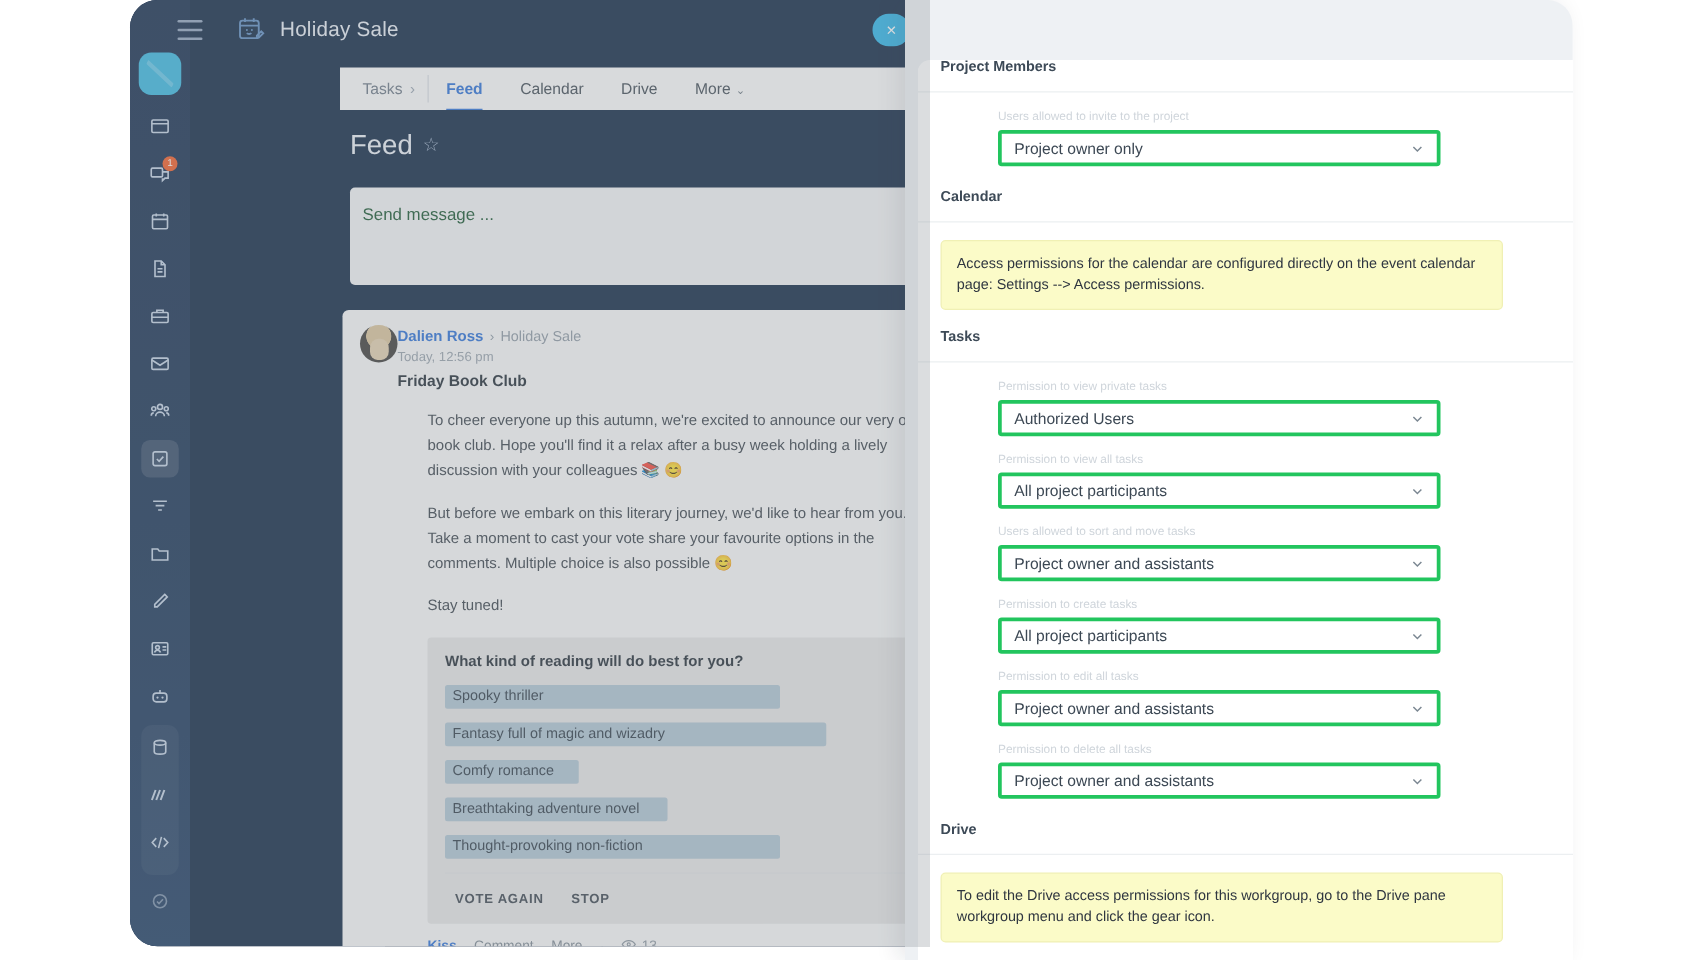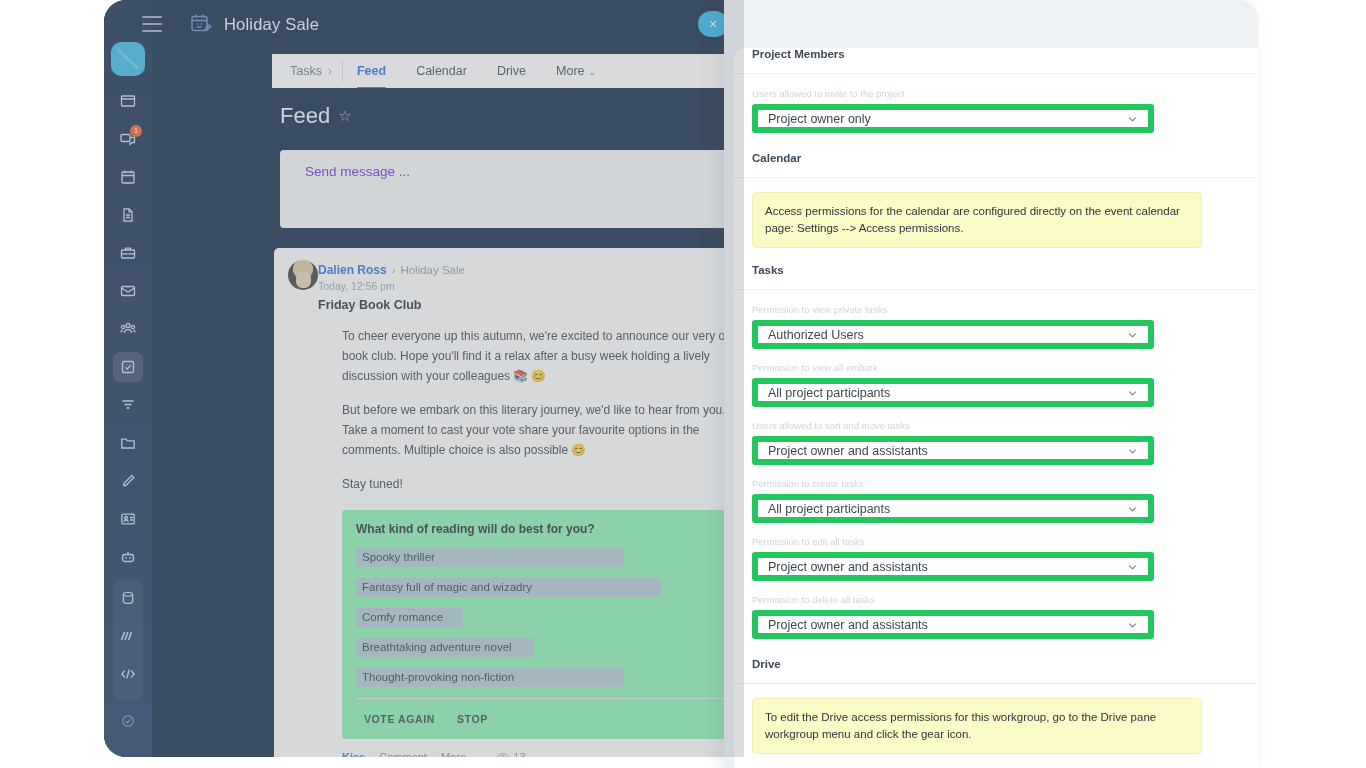--- a/index.html
+++ b/index.html
@@ -209,7 +209,7 @@
     border-bottom: 1px solid #eceff1;
   }
   .sec-body { padding: 14px 18px 6px 18px; }
-  .field { margin-bottom: 13px; }
+  .field { margin-bottom: 13px; margin-left: 46px; }
   .field-label { color:#cfd5db; font-size: 9.5px; margin-bottom: 5px; }
   .select-box {
     position: relative; width: 402px; height: 29px;

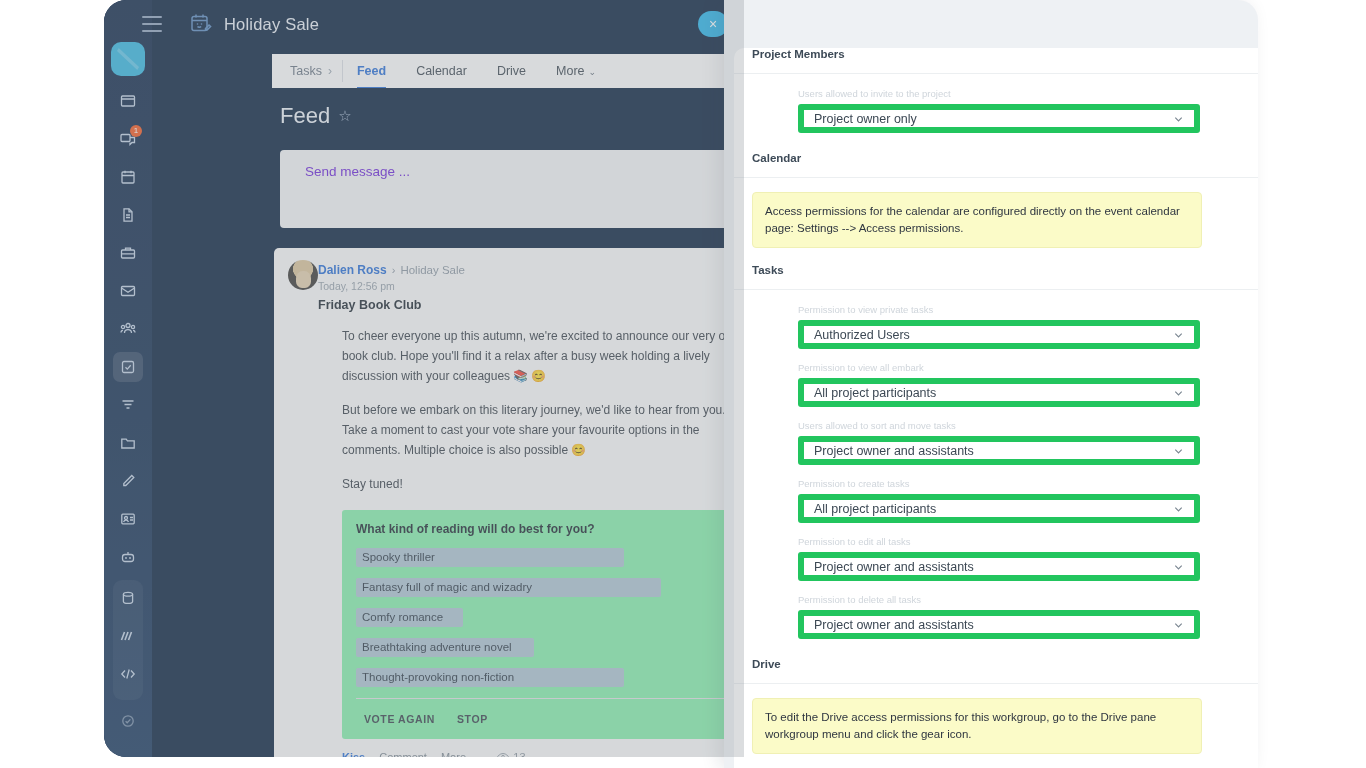--- a/index.html
+++ b/index.html
@@ -212,8 +212,8 @@
   .field { margin-bottom: 13px; margin-left: 46px; }
   .field-label { color:#cfd5db; font-size: 9.5px; margin-bottom: 5px; }
   .select-box {
-    position: relative; width: 402px; height: 29px;
-    border: 6px solid #22c55e; border-radius: 3px; background:#fff;
+    position: relative; width: 354px; height: 29px;
+    border: 3px solid #22c55e; border-radius: 3px; background:#fff;
     display:flex; align-items:center; padding-left: 10px;
     color:#3c4854; font-size: 12.5px;
   }

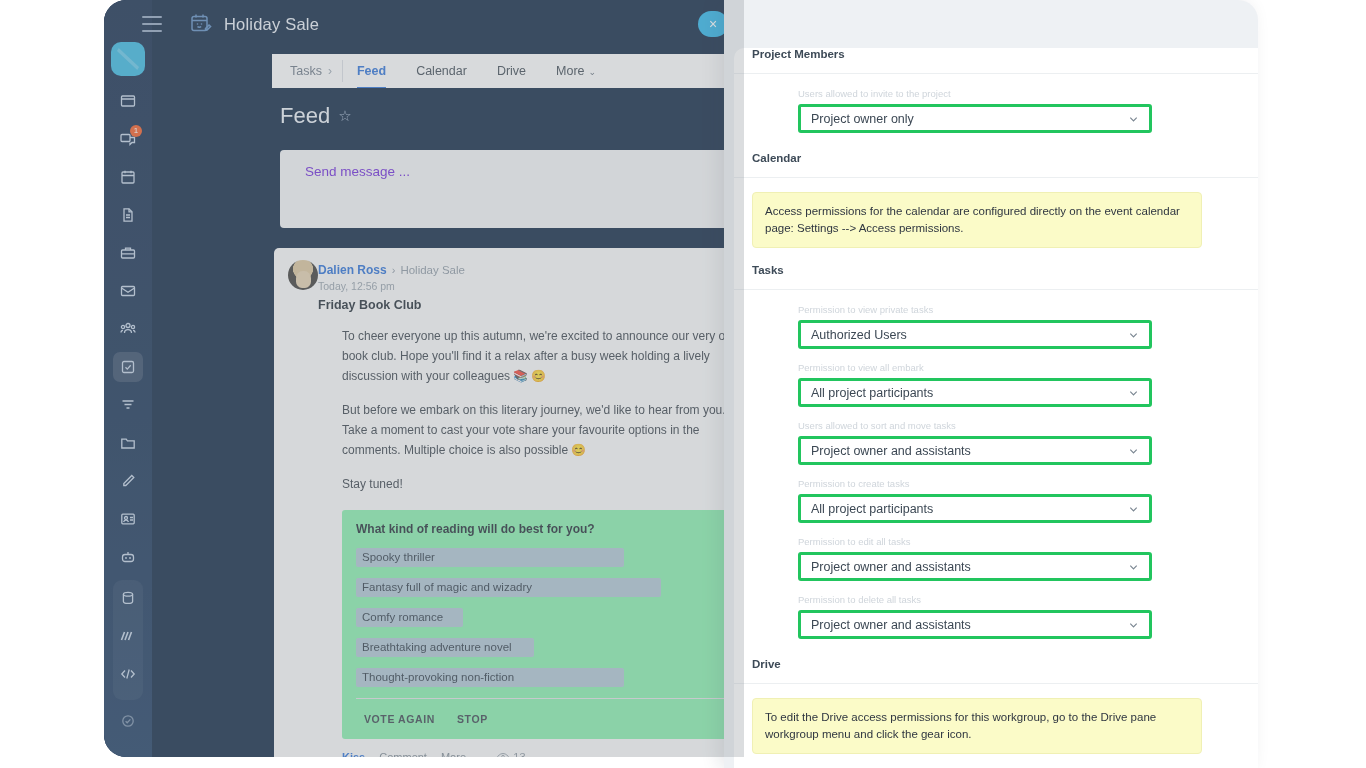--- a/index.html
+++ b/index.html
@@ -130,7 +130,7 @@
   }
   .ctab-caret { font-size:8px; margin-left:3px; }
   #composer-placeholder {
-    padding: 14px 0 0 25px; color:#6d28d9; font-size: 13.5px;
+    padding: 14px 0 0 10px; color:#14532d; font-size: 13.5px;
   }
 
   

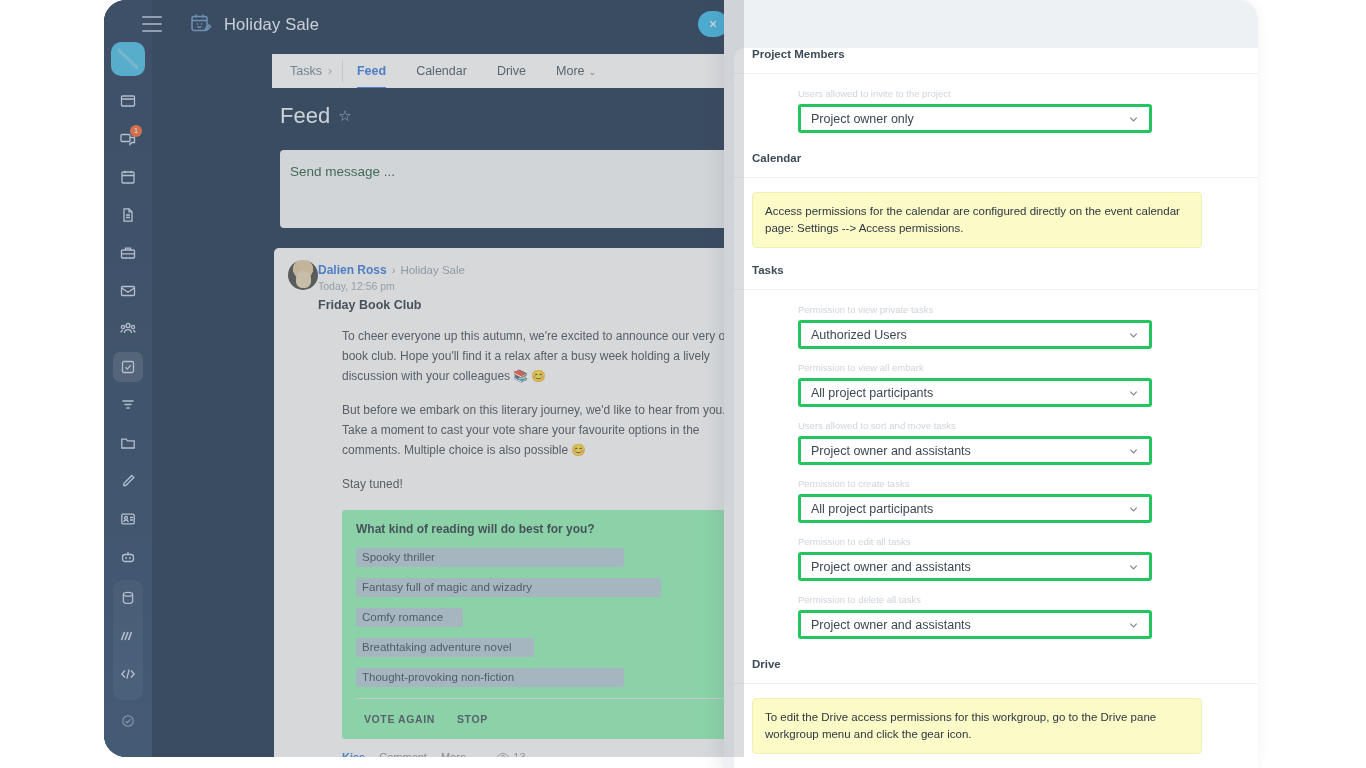--- a/index.html
+++ b/index.html
@@ -508,7 +508,7 @@
           </div>
 
           <div class="field">
-            <div class="field-label">Permission to view all embark</div>
+            <div class="field-label">Permission to view all tasks</div>
             <div class="select-box">
               <span>All project participants</span>
               <span class="select-caret">

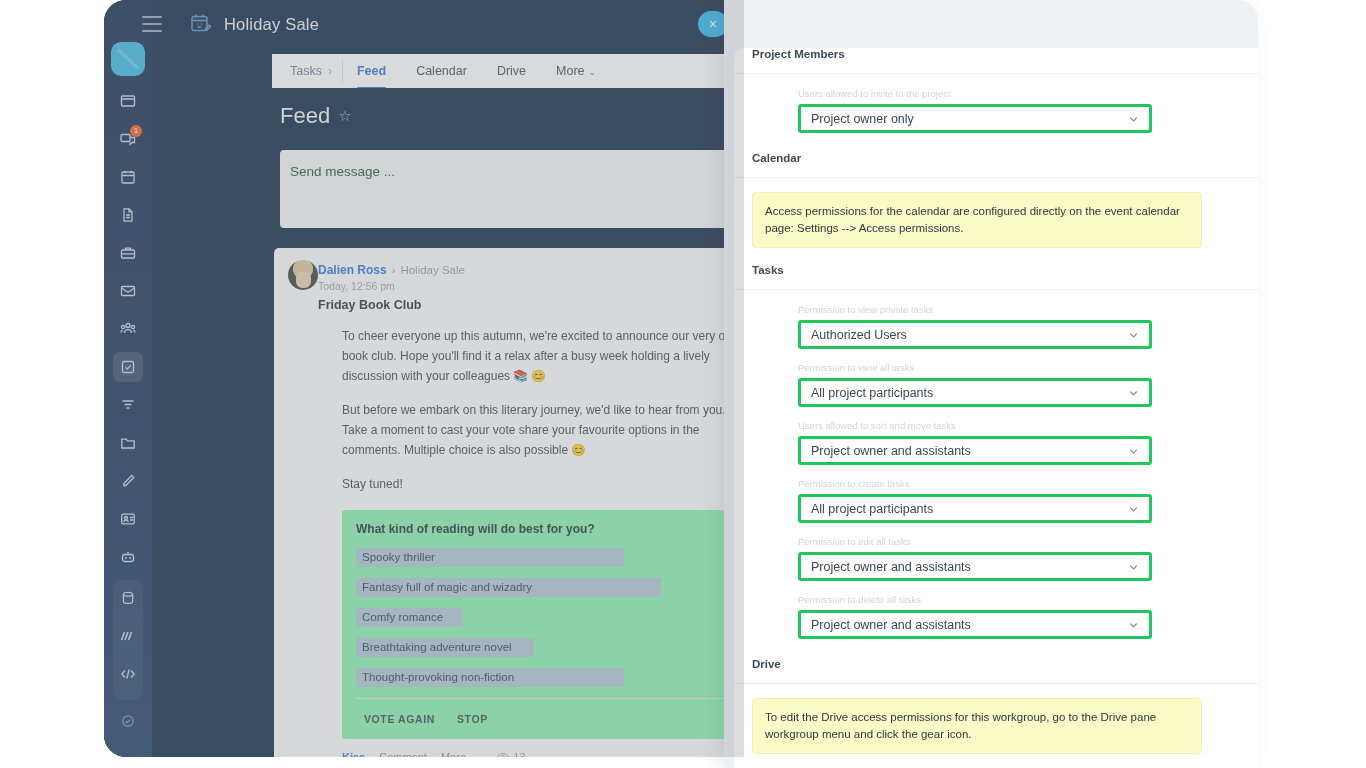--- a/index.html
+++ b/index.html
@@ -161,7 +161,7 @@
 
   
   #poll {
-    margin-top: 16px; margin-left: 54px; background:#86efac;
+    margin-top: 16px; margin-left: 54px; background:#e5e5e5;
     border-radius: 3px; padding: 12px 14px 0 14px; position:relative;
   }
   #poll-question { color:#1f2933; font-size: 12px; font-weight:bold; margin-bottom: 12px; }

